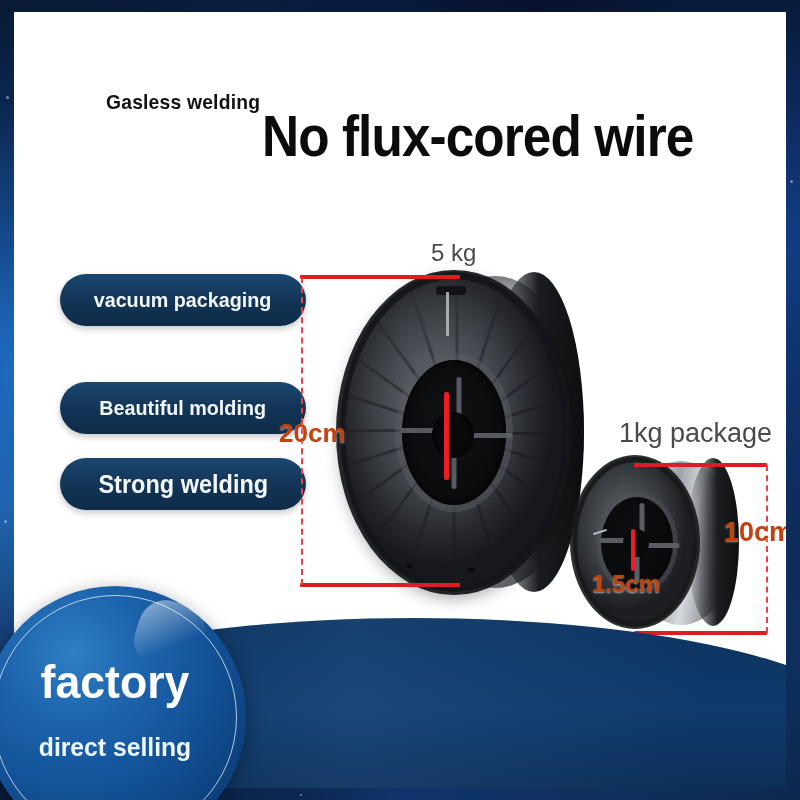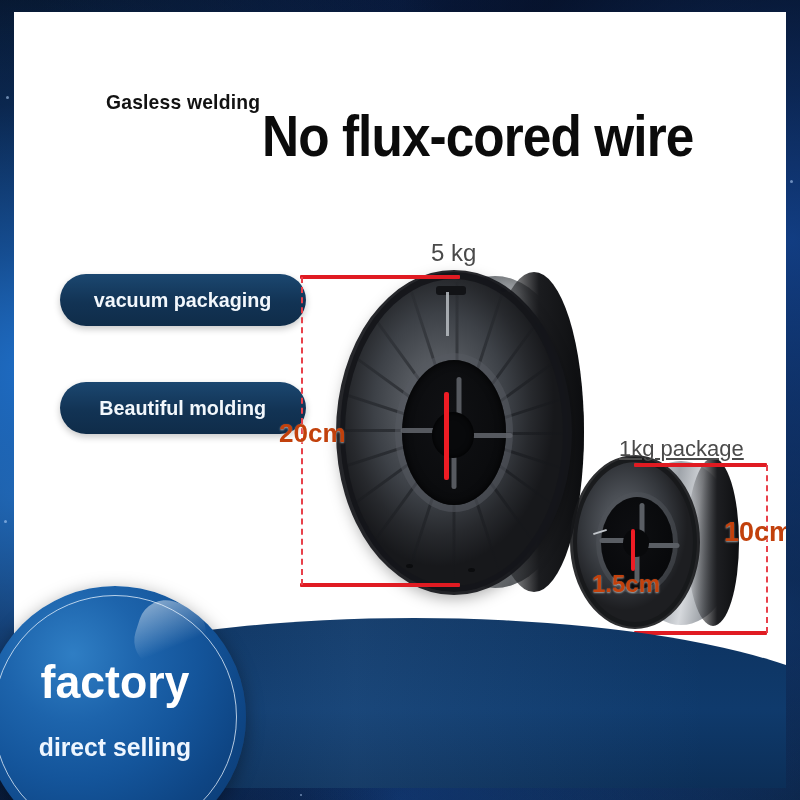--- a/index.html
+++ b/index.html
@@ -297,7 +297,7 @@
       <div class="mline-v" style="left:287px;top:55px;height:308px;"></div>
       <div class="mark-red" style="left:265px;top:196px;font-size:26px;">20cm</div>
 
-      <div class="mark-gray" style="left:605px;top:214px;font-size:22px;text-decoration:underline;">1kg package</div>
+      <div class="mark-gray" style="left:605px;top:196px;font-size:27px;">1kg package</div>
 
       <div class="mline-h" style="left:620px;top:241px;width:133px;"></div>
       <div class="mline-h" style="left:620px;top:409px;width:133px;"></div>

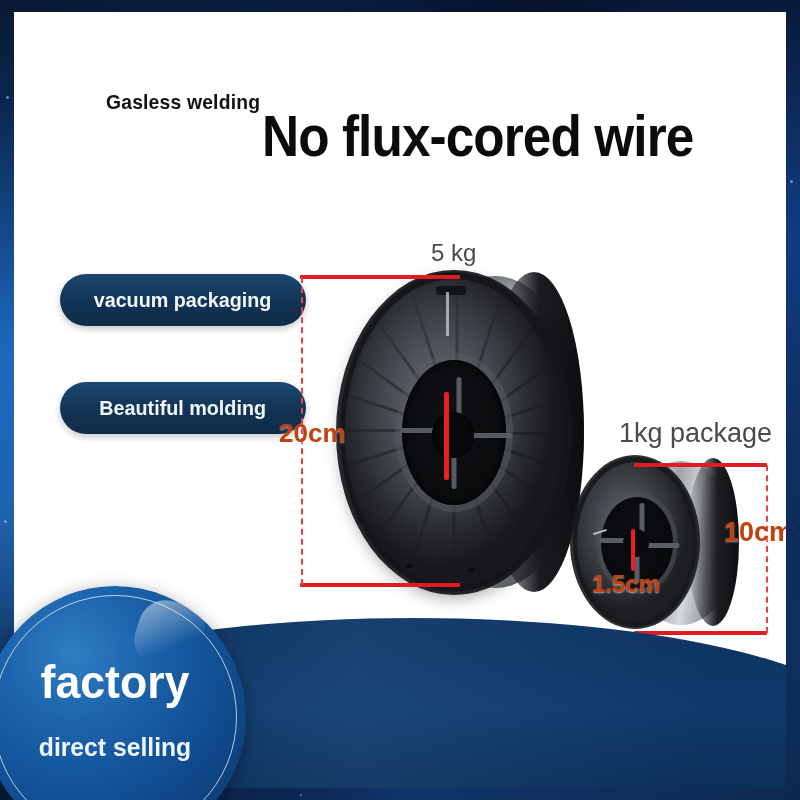--- a/index.html
+++ b/index.html
@@ -226,6 +226,9 @@
     </div>
     <div class="pill" id="pill1">
       <span>Beautiful molding</span>
+    </div>
+    <div class="pill" id="pill2">
+      <span>Strong welding</span>
     </div>
 
     <div class="photo">

